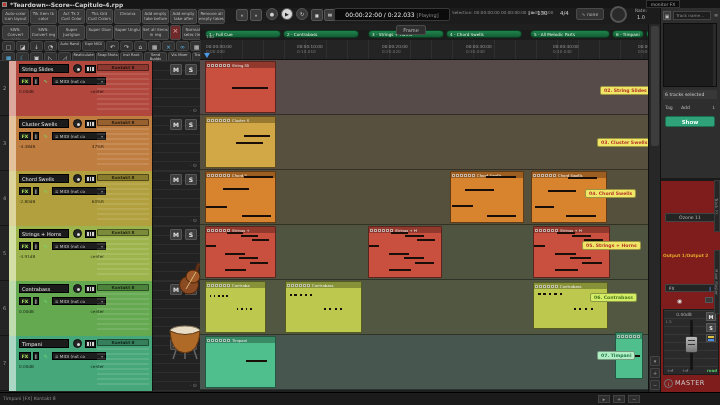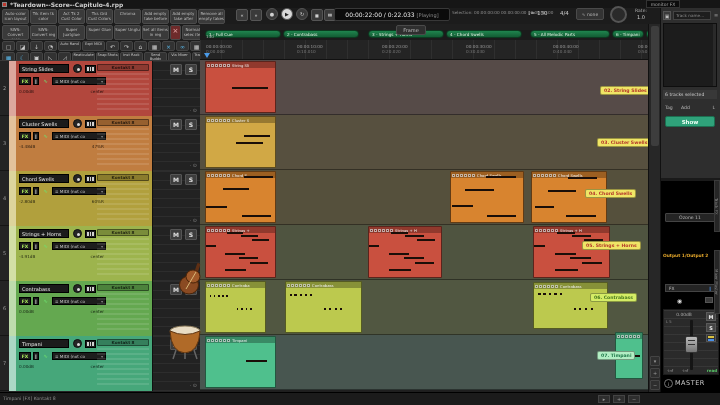--- a/index.html
+++ b/index.html
@@ -101,7 +101,7 @@
   #rp-show{position:absolute;left:4px;top:108px;width:50px;height:11px;background:#2fa27a;border:1px solid #1c6e50;border-radius:2px;color:#eafff4;font-size:5.5px;font-weight:bold;text-align:center;line-height:10px;}
   #rp-divider{position:absolute;left:0;top:170px;width:60px;height:3px;background:#1a1a1a;}
   
-  #master{position:absolute;left:0;top:173px;width:60px;height:211px;background:#000000;}
+  #master{position:absolute;left:0;top:173px;width:60px;height:211px;background:#7f1d1d;}
   #mx-fxslot{position:absolute;left:4px;top:32px;width:50px;height:9px;background:#242424;border:1px solid #444;color:#bbb;font-size:4.6px;text-align:center;line-height:8px;border-radius:1px;}
   #mx-output{position:absolute;left:2px;top:70px;width:48px;height:9px;color:#e0a42a;font-size:4.4px;font-weight:bold;line-height:9px;white-space:nowrap;overflow:hidden;}
   #mx-out-arrow{position:absolute;right:2px;top:70px;color:#e0a42a;font-size:5px;line-height:9px;}

